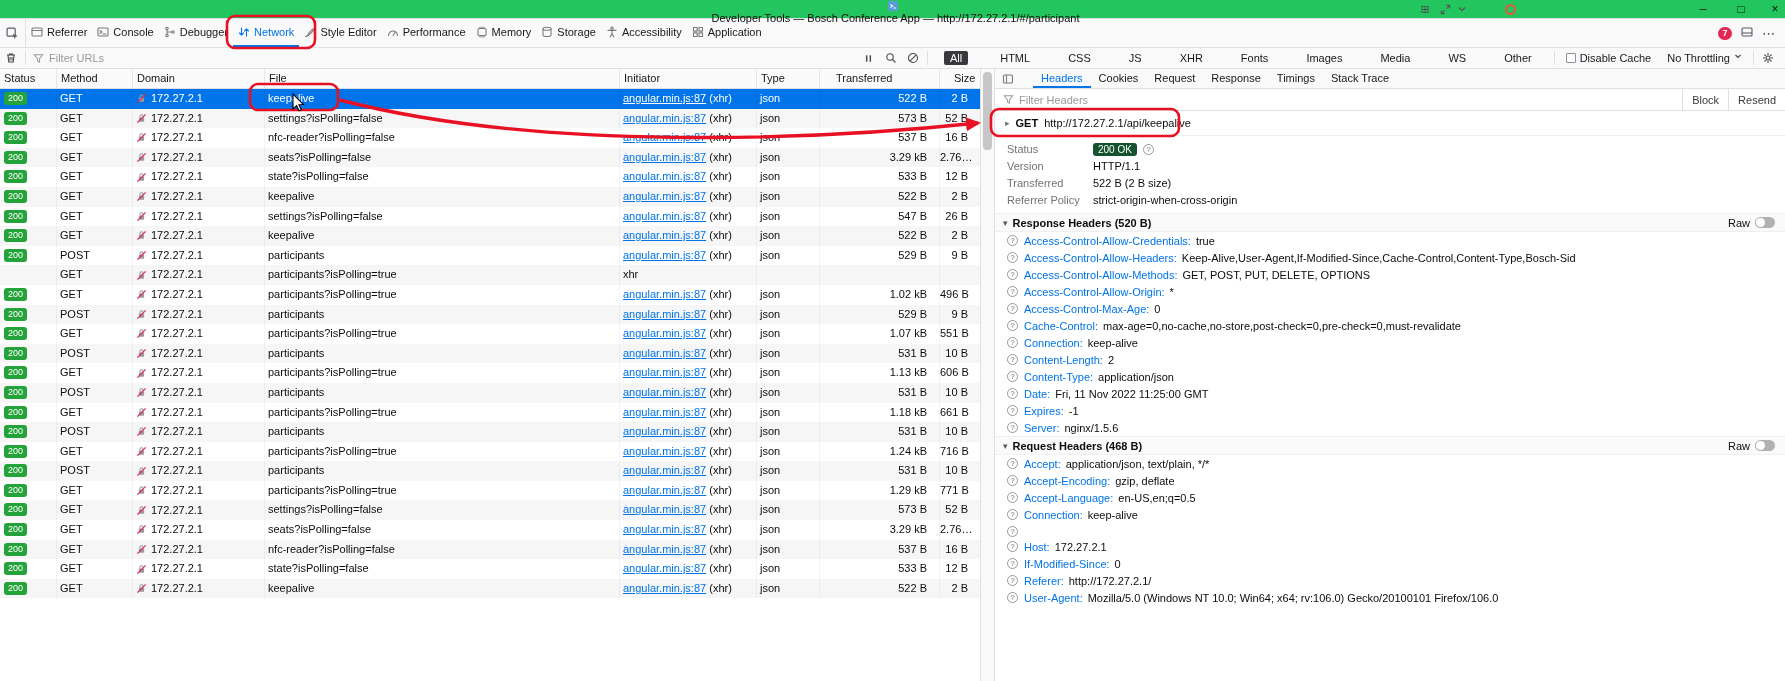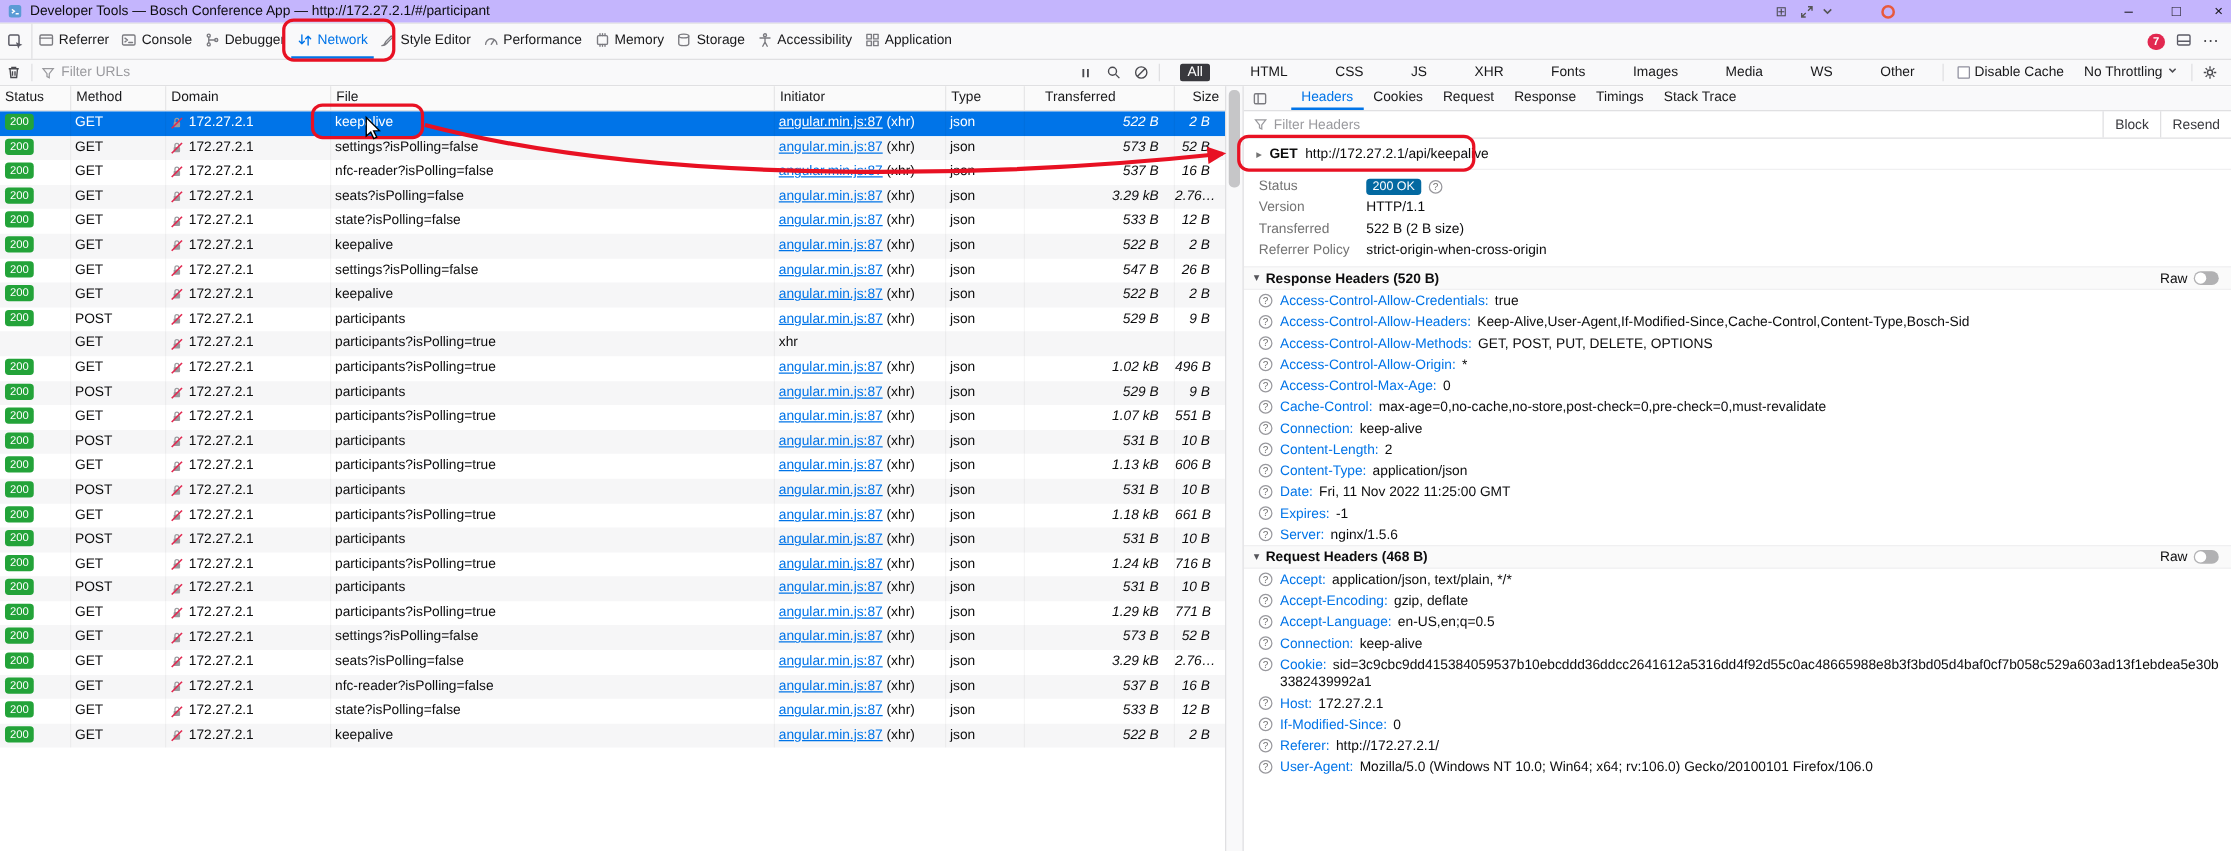--- a/index.html
+++ b/index.html
@@ -11,7 +11,7 @@
   .stage { position:relative; width:1785px; height:681px; background:#fff; }
 
   
-  .titlebar { height:18px; background:#c4b5fd; display:flex; align-items:center; padding-left:6px; position:relative; font-size:11px; white-space:nowrap; }
+  .titlebar { height:18px; background:#22c55e; display:flex; align-items:center; padding-left:6px; position:relative; font-size:11px; white-space:nowrap;flex-direction:column; }
   .app-icon { width:12px; height:12px; margin-right:6px; flex:none; }
   .tb-abs { position:absolute; top:0; height:18px; display:flex; align-items:center; justify-content:center; color:#4a4a4f; }
   .winbtn { font-size:12px; color:#111; width:26px; }

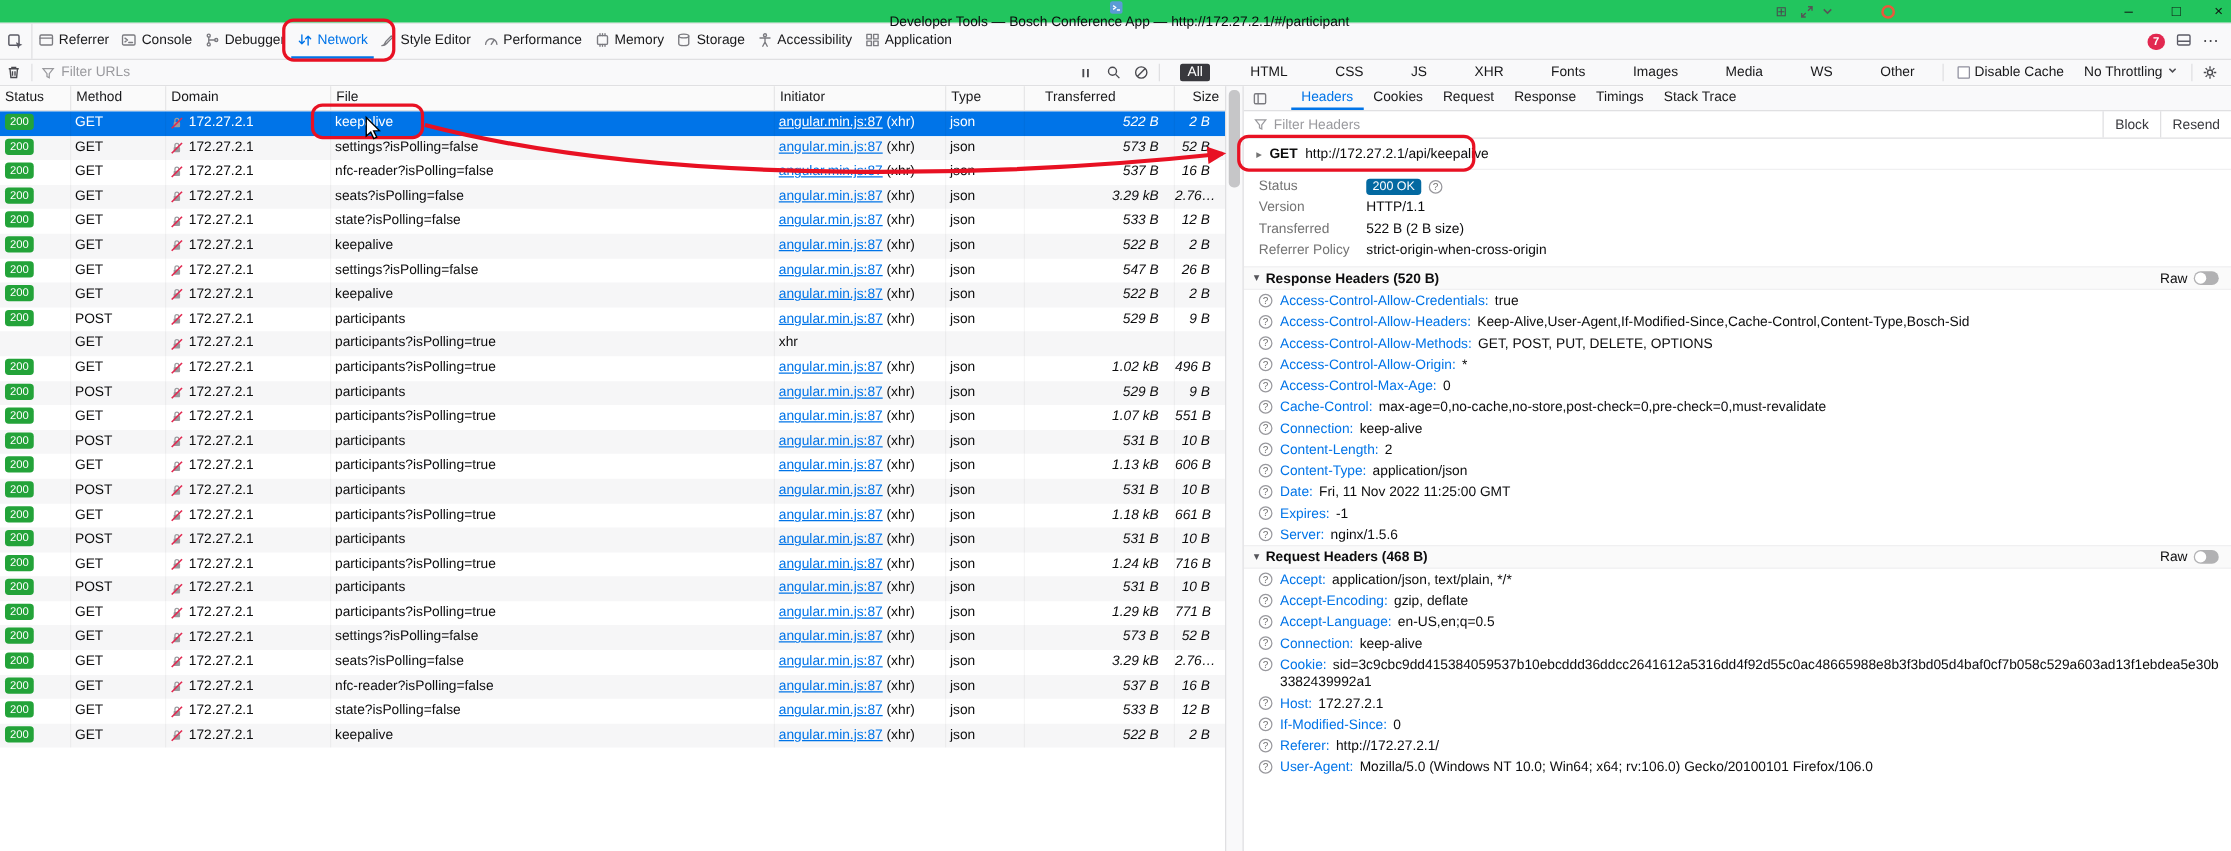--- a/index.html
+++ b/index.html
@@ -61,7 +61,7 @@
   .c:last-child { border-right:none; }
   .c-status { padding-left:4px; }
   .c-domain { display:flex; align-items:center; gap:4px; }
-  .c-trans, .c-size { text-align:right; padding-right:12px; padding-left:0;font-style:italic; }
+  .c-trans, .c-size { text-align:right; padding-right:12px; padding-left:0; }
   .link { color:#0074e8; text-decoration:underline; }
   .row.sel .link { color:#fff; }
   .xhr { color:#0c0c0d; }

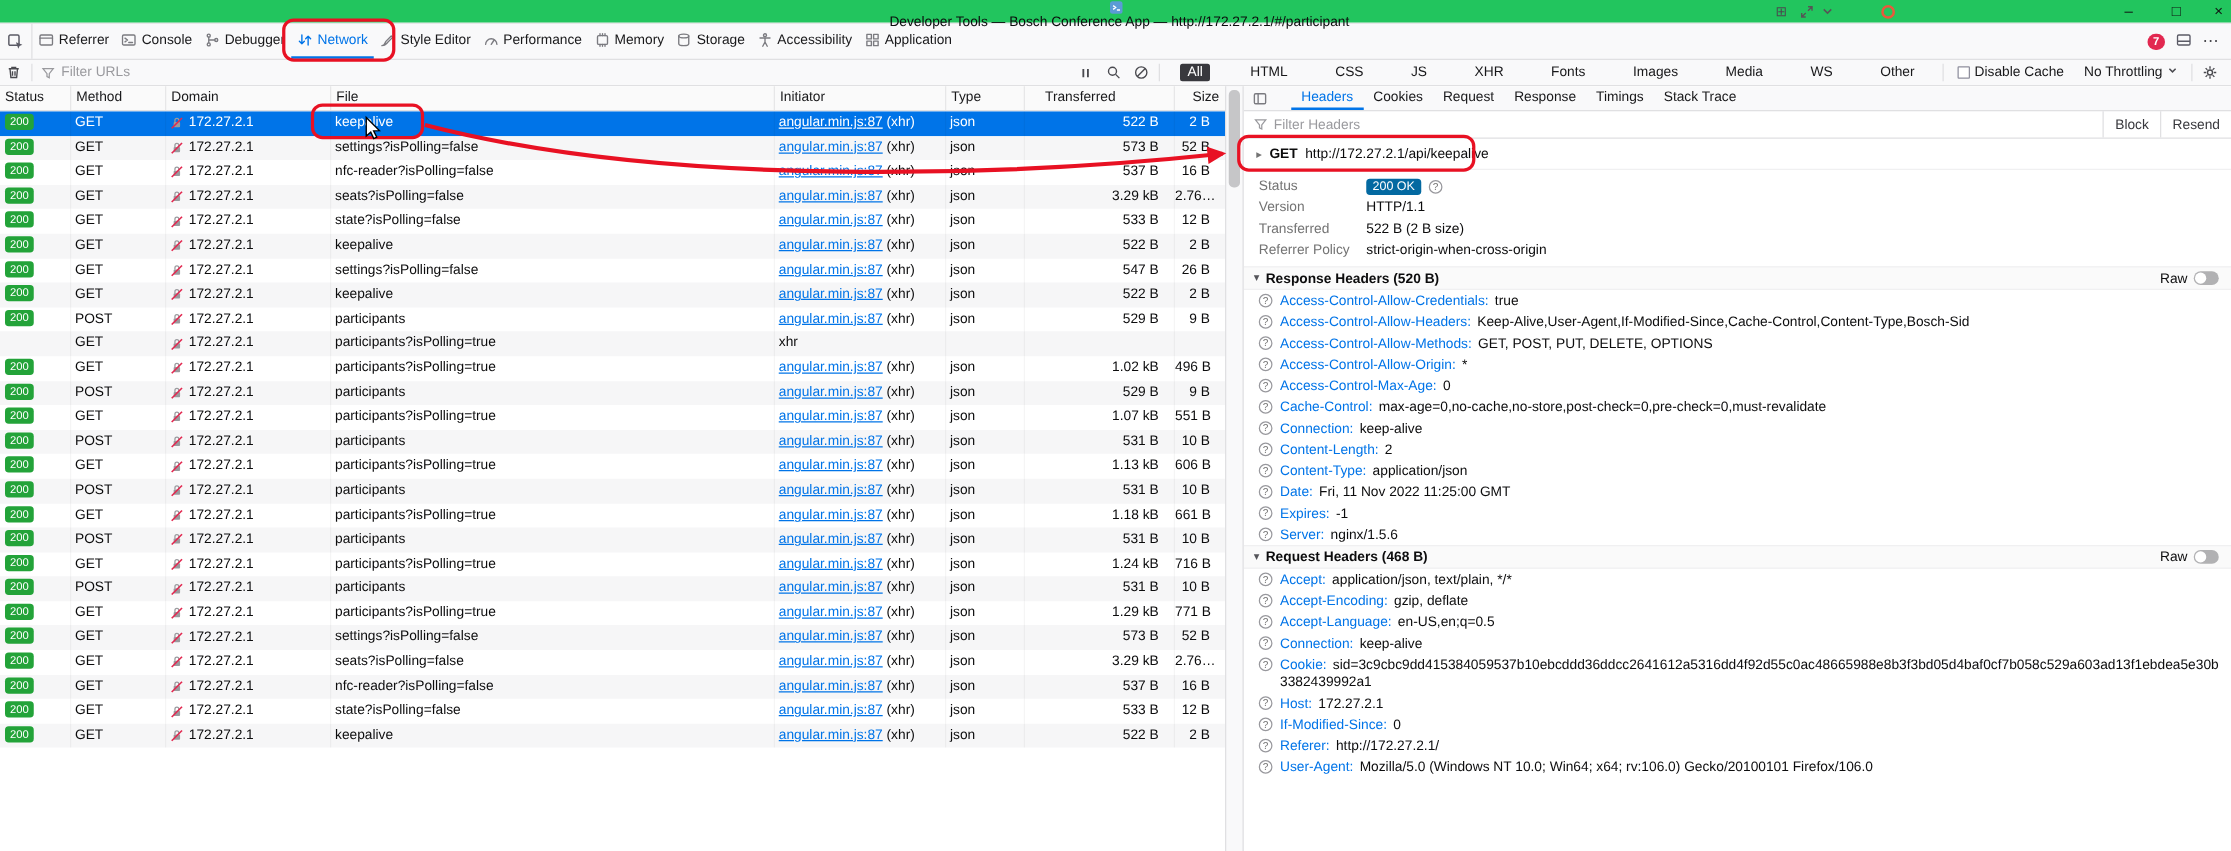--- a/index.html
+++ b/index.html
@@ -87,7 +87,7 @@
   .srow { display:flex; height:17px; line-height:17px; padding-left:12px; }
   .slabel { width:86px; color:#737373; flex:none; }
   .sval { color:#0c0c0d; display:flex; align-items:center; gap:6px; }
-  .okbadge { background:#0369a1; color:#fff; border-radius:3px; padding:0 5px; font-size:10px; line-height:13px; display:inline-block; }
+  .okbadge { background:#14532d; color:#fff; border-radius:3px; padding:0 5px; font-size:10px; line-height:13px; display:inline-block; }
   .qicon { width:11px; height:11px; border:1px solid #98989d; border-radius:50%; color:#737373; font-size:8px; line-height:9px; text-align:center; display:inline-block; flex:none; }
   .dsec { height:19px; display:flex; align-items:center; gap:5px; padding:0 10px 0 8px; font-weight:bold; background:#fafafa; border-top:1px solid #f0f0f1; border-bottom:1px solid #f0f0f1; }
   .dsec .tri { color:#55555a; font-size:9px; font-weight:normal; }

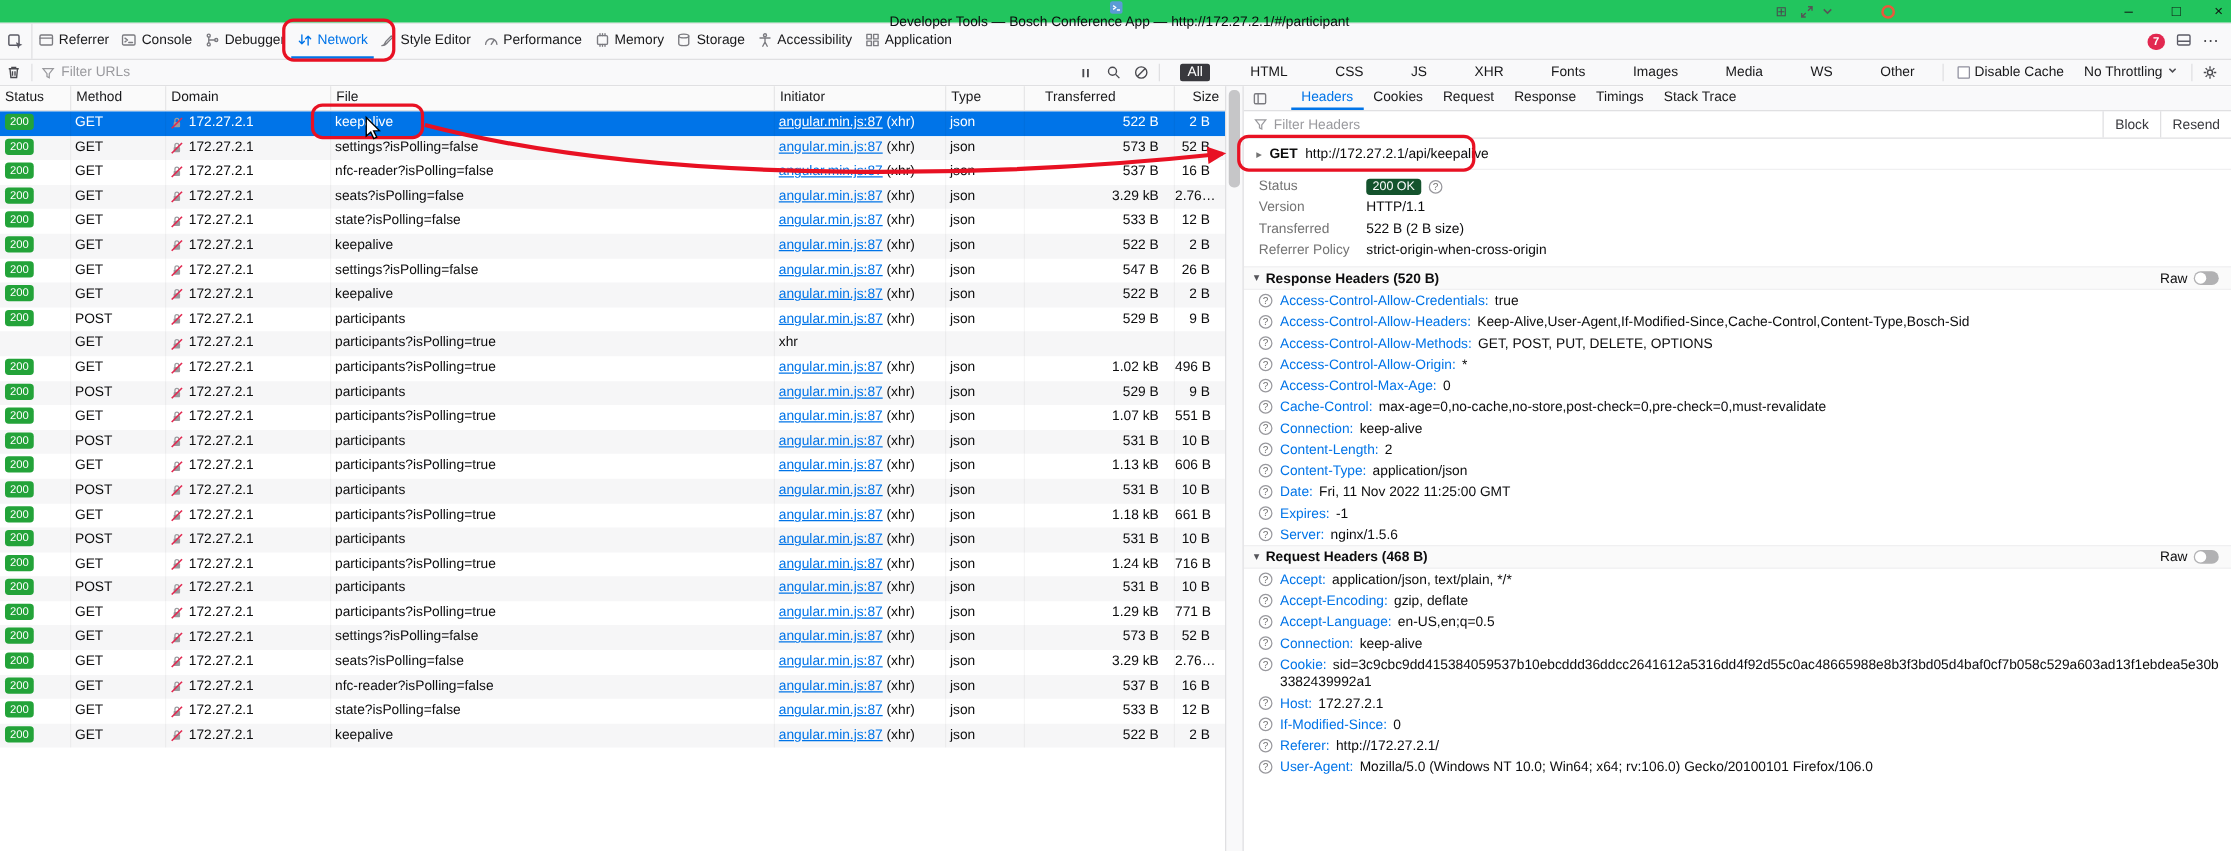--- a/index.html
+++ b/index.html
@@ -969,7 +969,6 @@
           </div>
           <div class="hrow">
             <span class="qicon">?</span>
-            <span class="htext"><span class="hname">Cookie:</span><span class="hval">sid=3c9cbc9dd415384059537b10ebcddd36ddcc2641612a5316dd4f92d55c0ac48665988e8b3f3bd05d4baf0cf7b058c529a603ad13f1ebdea5e30b3382439992a1</span></span>
           </div>
           <div class="hrow">
             <span class="qicon">?</span>

